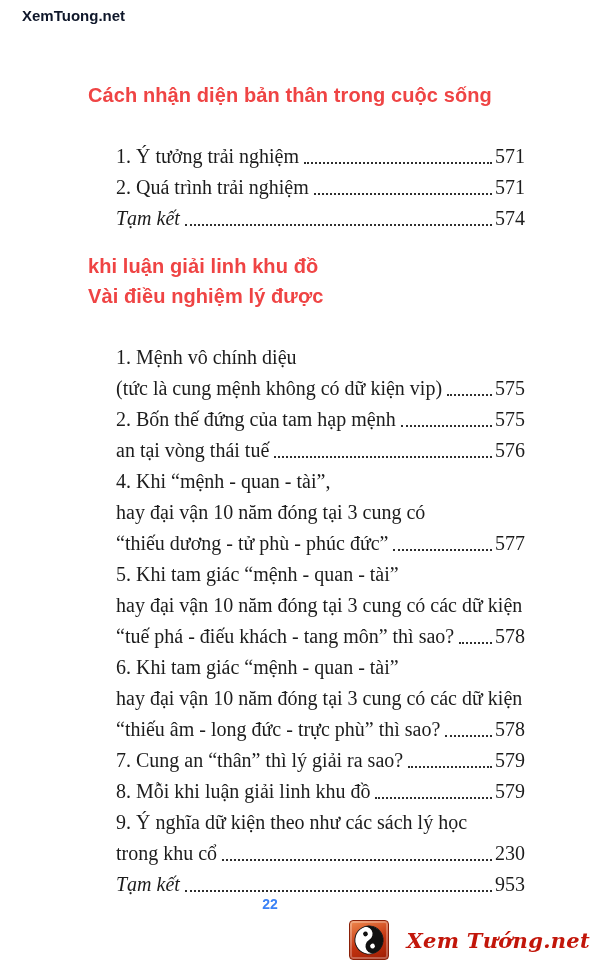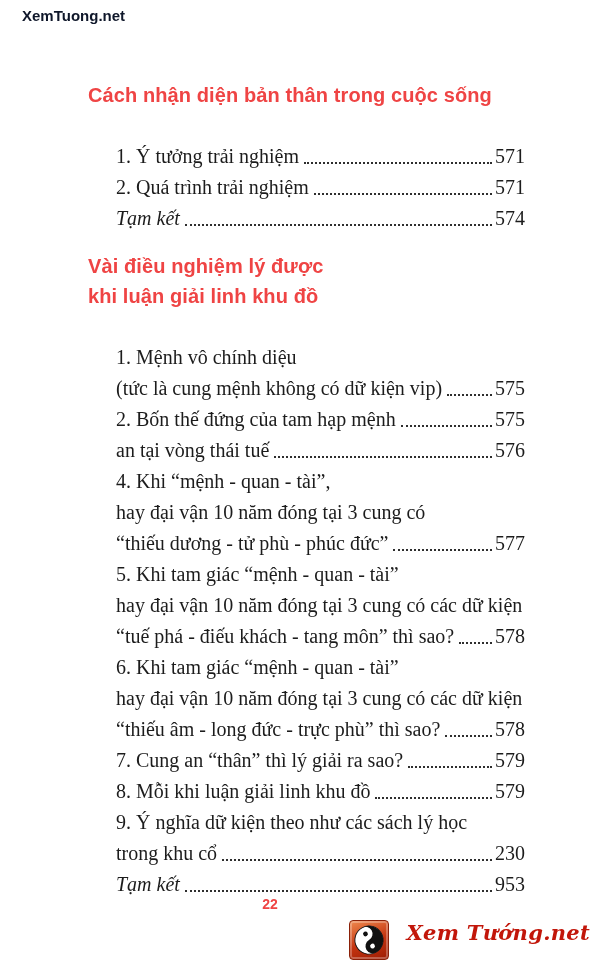--- a/index.html
+++ b/index.html
@@ -87,8 +87,8 @@
     </div>
     <div class="sec">
       <div class="sec-heading">
+        <div>khi luận giải linh khu đồ</div>
         <div>Vài điều nghiệm lý được</div>
-        <div>khi luận giải linh khu đồ</div>
       </div>
       <div class="entries">
         <div class="entry">

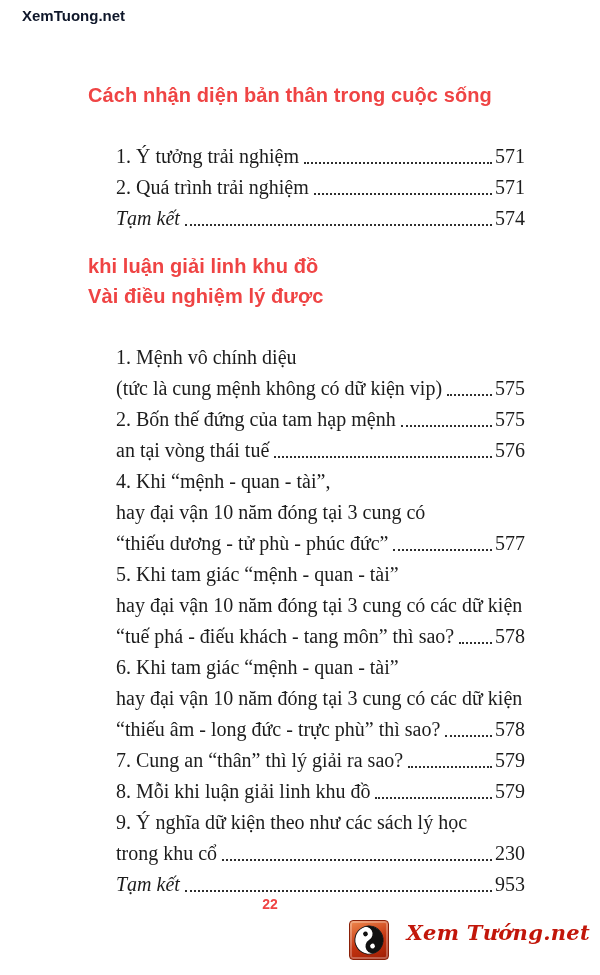--- a/index.html
+++ b/index.html
@@ -34,7 +34,7 @@
   .page-num {
     position:absolute; top:896px; left:0; width:540px; text-align:center;
     font-family:"Liberation Sans","DejaVu Sans",sans-serif;
-    font-weight:700; font-size:14px; color:#ef4444;
+    font-weight:700; font-size:14px; color:#3b82f6;
   }
   .logo { position:absolute; top:920px; right:10px; display:flex; gap:17px; }
   .logo-square {

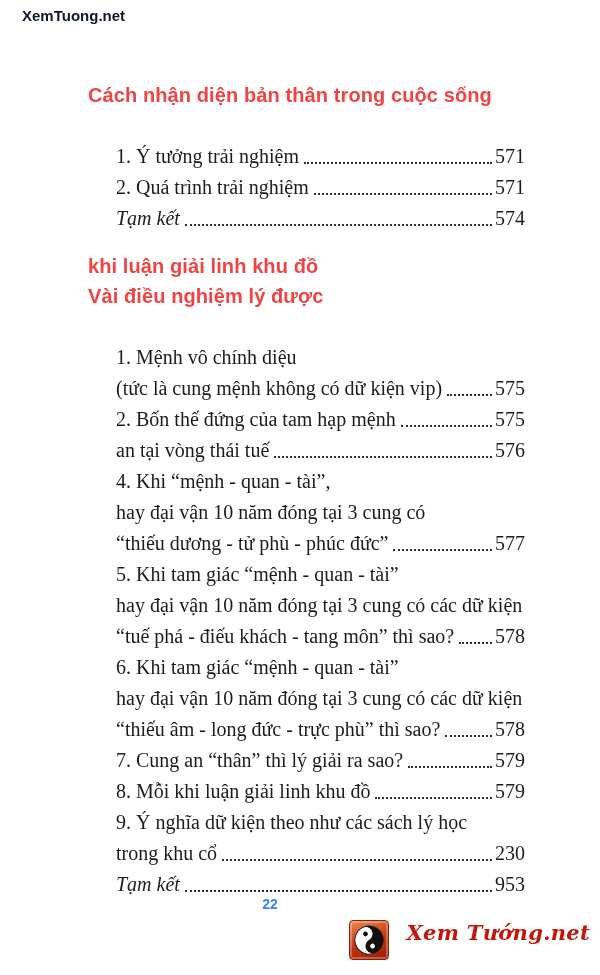--- a/index.html
+++ b/index.html
@@ -36,7 +36,7 @@
     font-family:"Liberation Sans","DejaVu Sans",sans-serif;
     font-weight:700; font-size:14px; color:#3b82f6;
   }
-  .logo { position:absolute; top:920px; right:10px; display:flex; gap:17px; }
+  .logo { position:absolute; top:920px; right:10px; display:flex; align-items:center; gap:17px; }
   .logo-square {
     width:40px; height:40px; border-radius:4px; box-sizing:border-box;
     background:linear-gradient(160deg,#ef8a4e 0%,#c33310 55%,#9c1d05 100%);

